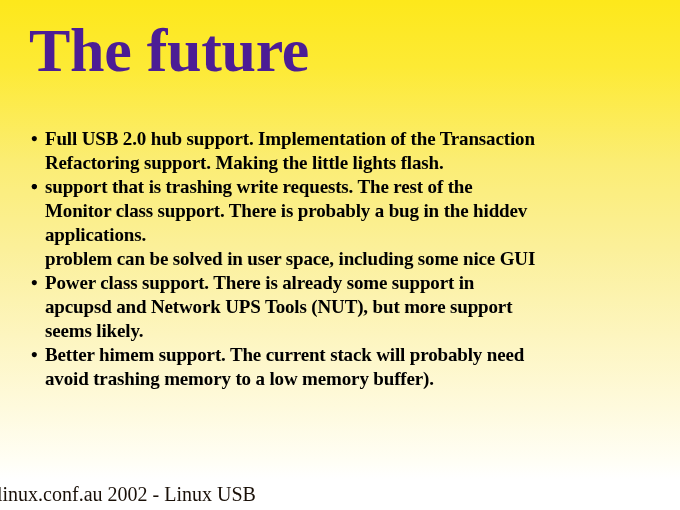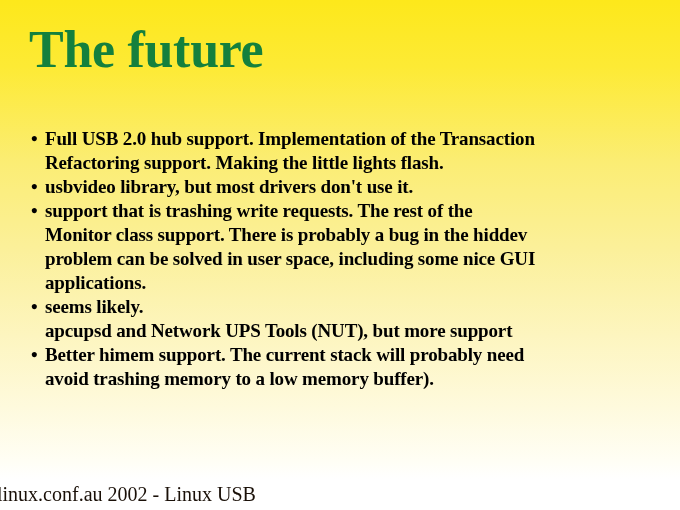--- a/index.html
+++ b/index.html
@@ -46,10 +46,10 @@
     position: absolute;
     left: 29px;
     top: 22px;
-    font-size: 52px;
+    font-size: 62px;
     line-height: 56px;
     font-weight: bold;
-    color: #15803d;
+    color: #4c1d95;
     letter-spacing: -0.3px;
     white-space: nowrap;
   }

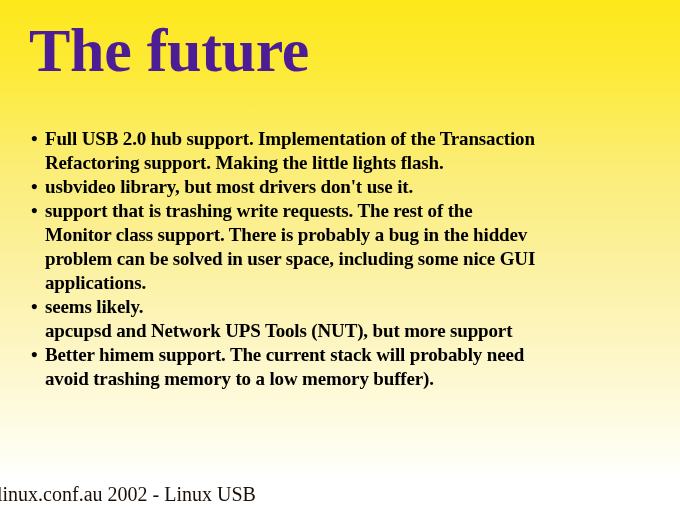--- a/index.html
+++ b/index.html
@@ -132,7 +132,6 @@
       <div class="bullet-item">
         <span class="bullet-mark">•</span>
         <div class="bullet-lines">
-          <div class="bullet-line">usbvideo library, but most drivers don't use it.</div>
         </div>
       </div>
       <div class="bullet-item">

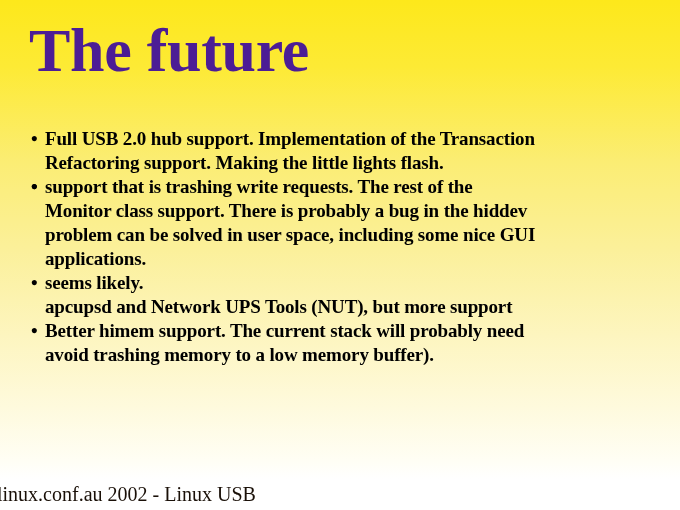--- a/index.html
+++ b/index.html
@@ -139,8 +139,8 @@
         <div class="bullet-lines">
           <div class="bullet-line">support that is trashing write requests. The rest of the</div>
           <div class="bullet-line">Monitor class support. There is probably a bug in the hiddev</div>
+          <div class="bullet-line">applications.</div>
           <div class="bullet-line">problem can be solved in user space, including some nice GUI</div>
-          <div class="bullet-line">applications.</div>
         </div>
       </div>
       <div class="bullet-item">

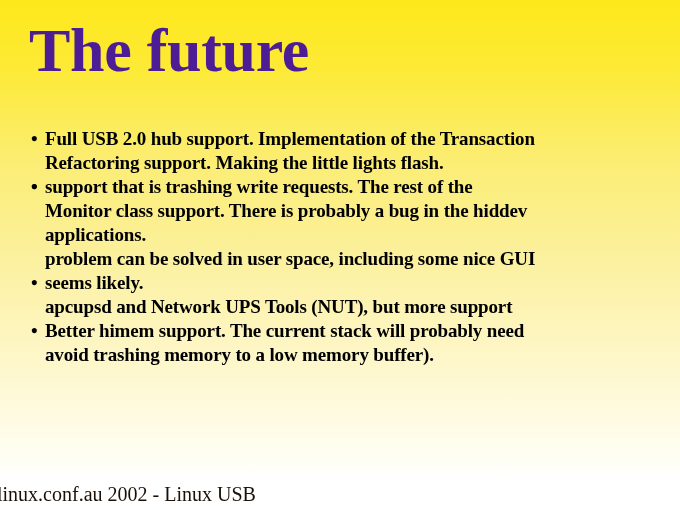--- a/index.html
+++ b/index.html
@@ -146,6 +146,7 @@
       <div class="bullet-item">
         <span class="bullet-mark">•</span>
         <div class="bullet-lines">
+          <div class="bullet-line">Power class support. There is already some support in</div>
           <div class="bullet-line">seems likely.</div>
           <div class="bullet-line">apcupsd and Network UPS Tools (NUT), but more support</div>
         </div>

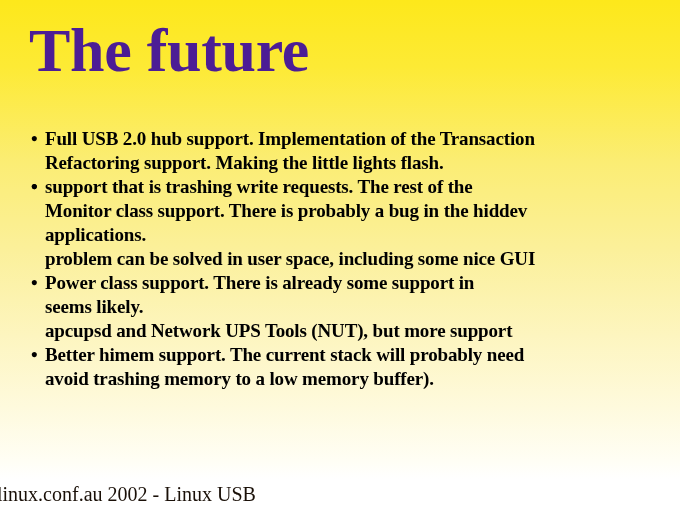--- a/index.html
+++ b/index.html
@@ -147,8 +147,8 @@
         <span class="bullet-mark">•</span>
         <div class="bullet-lines">
           <div class="bullet-line">Power class support. There is already some support in</div>
+          <div class="bullet-line">apcupsd and Network UPS Tools (NUT), but more support</div>
           <div class="bullet-line">seems likely.</div>
-          <div class="bullet-line">apcupsd and Network UPS Tools (NUT), but more support</div>
         </div>
       </div>
       <div class="bullet-item">

